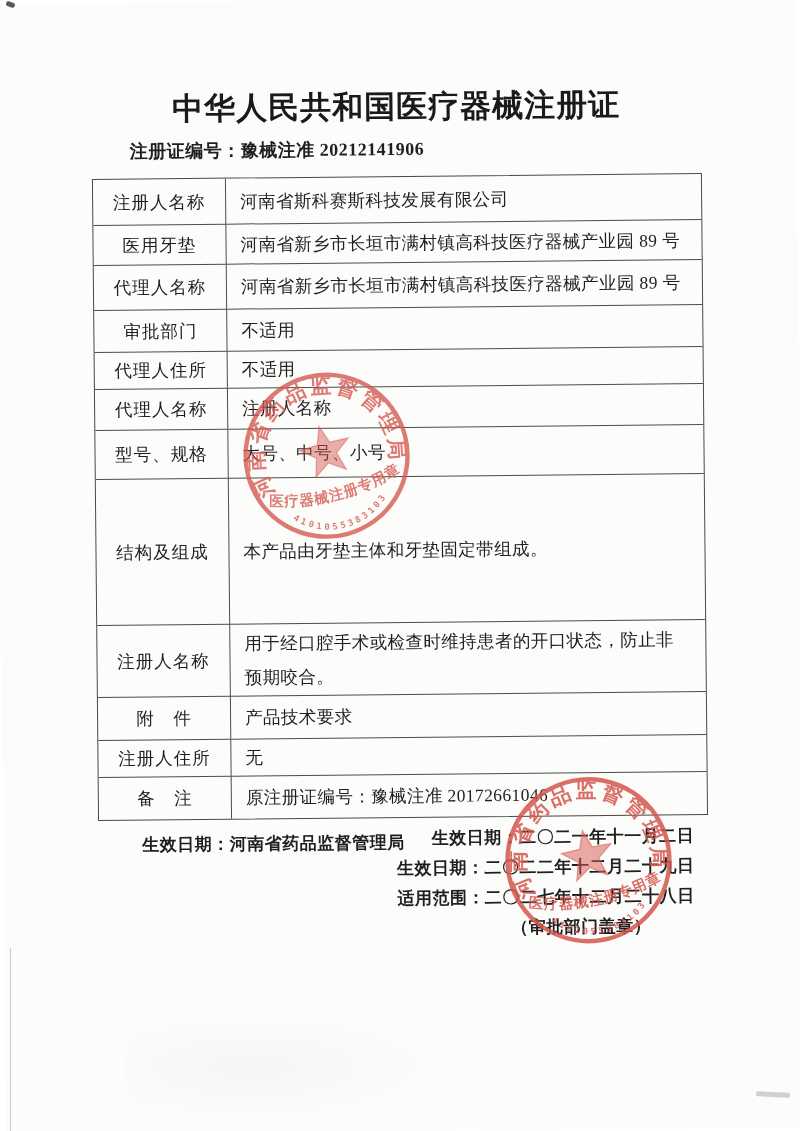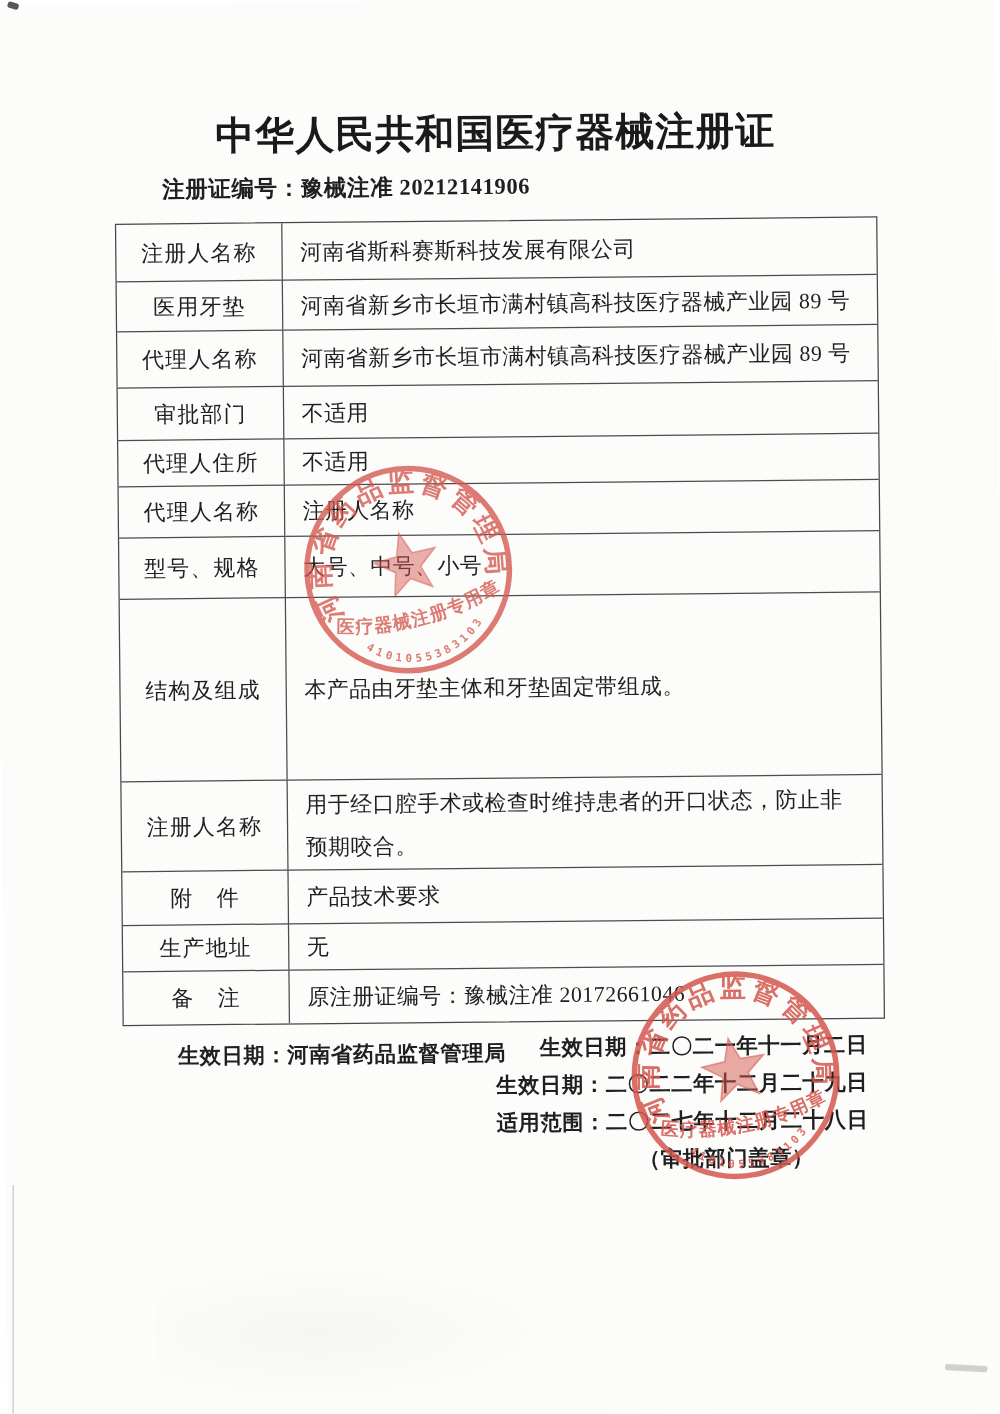--- a/index.html
+++ b/index.html
@@ -113,7 +113,7 @@
         </div>
 
       <div class="cell lbl">
-          <span>生产地址</span>
+          <span>注册人住所</span>
         </div>
       <div class="cell val">
           <span>无</span>

